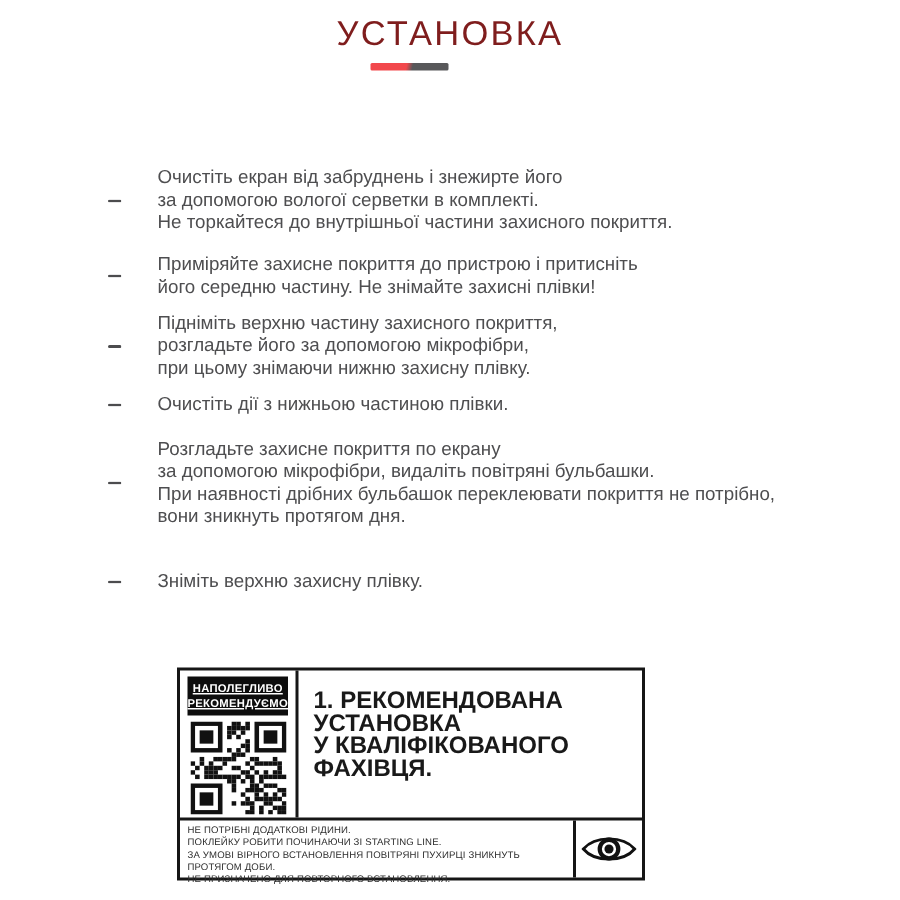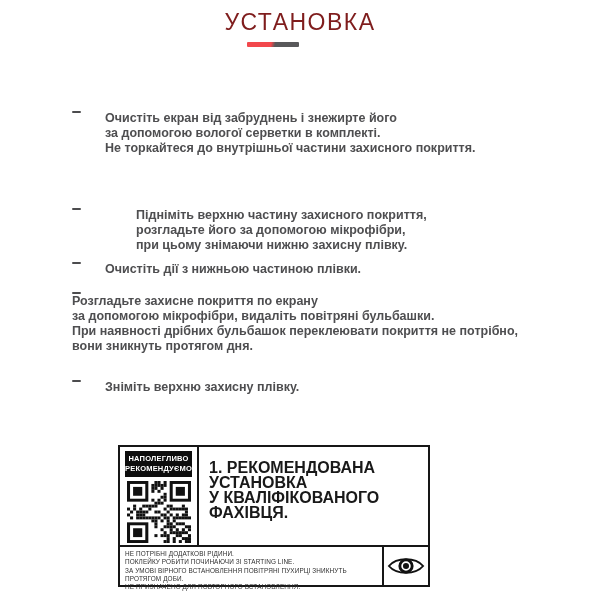--- a/index.html
+++ b/index.html
@@ -37,8 +37,7 @@
     left: 72px;
     width: 475px;
     display: flex;
-    align-items: flex-start;
-    font-weight: bold;
+    align-items: center;
   }
   .step-1 { top: 111px; }
   .step-2 { top: 169px; }

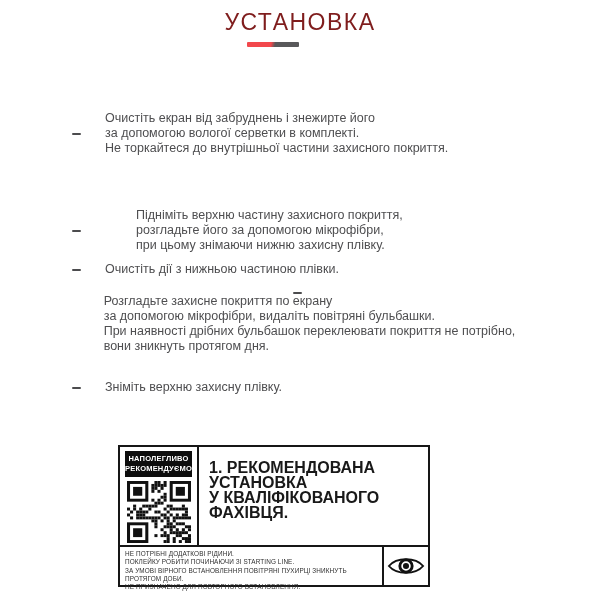--- a/index.html
+++ b/index.html
@@ -149,6 +149,11 @@
     <p class="step-text">Очистіть екран від забруднень і знежирте його
 за допомогою вологої серветки в комплекті.
 Не торкайтеся до внутрішньої частини захисного покриття.</p>
+  </div>
+  <div class="step step-2">
+    <span class="dash"></span>
+    <p class="step-text">Приміряйте захисне покриття до пристрою і притисніть
+його середню частину. Не знімайте захисні плівки!</p>
   </div>
   <div class="step step-3">
     <span class="dash"></span>

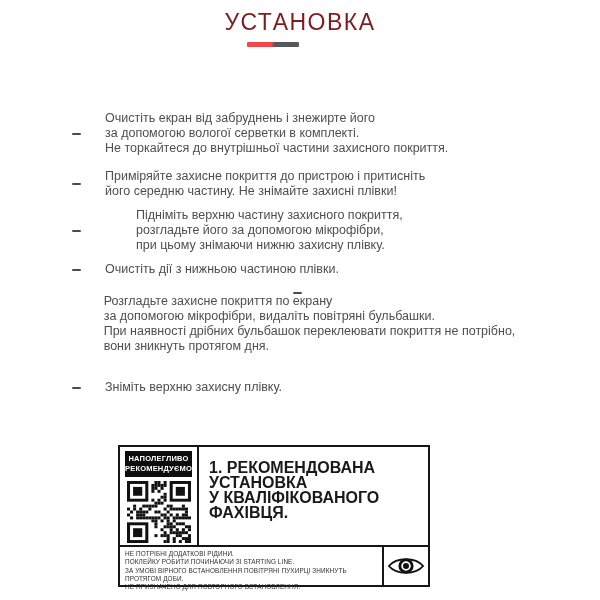--- a/index.html
+++ b/index.html
@@ -41,7 +41,7 @@
   }
   .step-1 { top: 111px; }
   .step-2 { top: 169px; }
-  .step-3 { top: 208px; gap: 31px; }
+  .step-3 { top: 208px; }
   .step-4 { top: 262px; }
   .step-5 { top: 292px; flex-direction: column; }
   .step-6 { top: 380px; }

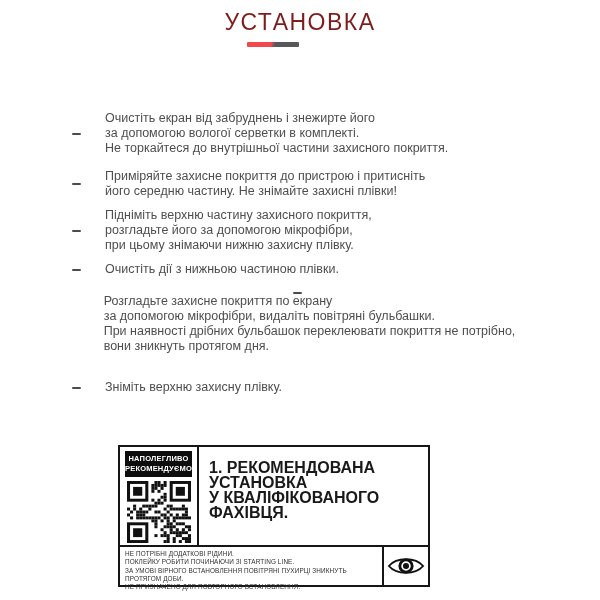--- a/index.html
+++ b/index.html
@@ -43,7 +43,7 @@
   .step-2 { top: 169px; }
   .step-3 { top: 208px; }
   .step-4 { top: 262px; }
-  .step-5 { top: 292px; flex-direction: column; }
+  .step-5 { top: 292px; }
   .step-6 { top: 380px; }
   .dash {
     flex: none;

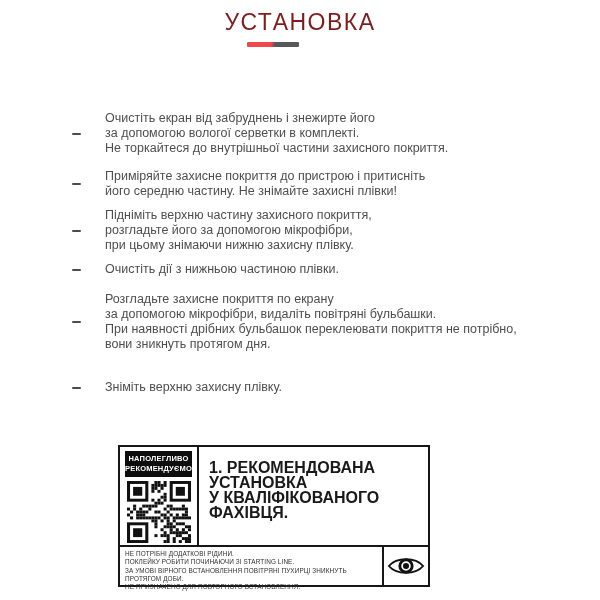--- a/index.html
+++ b/index.html
@@ -96,6 +96,7 @@
     letter-spacing: 0.2px;
     padding: 3px 0 4px 0;
     white-space: pre-line;
+    text-decoration: underline;
   }
   .qr {
     margin-top: 4px;

